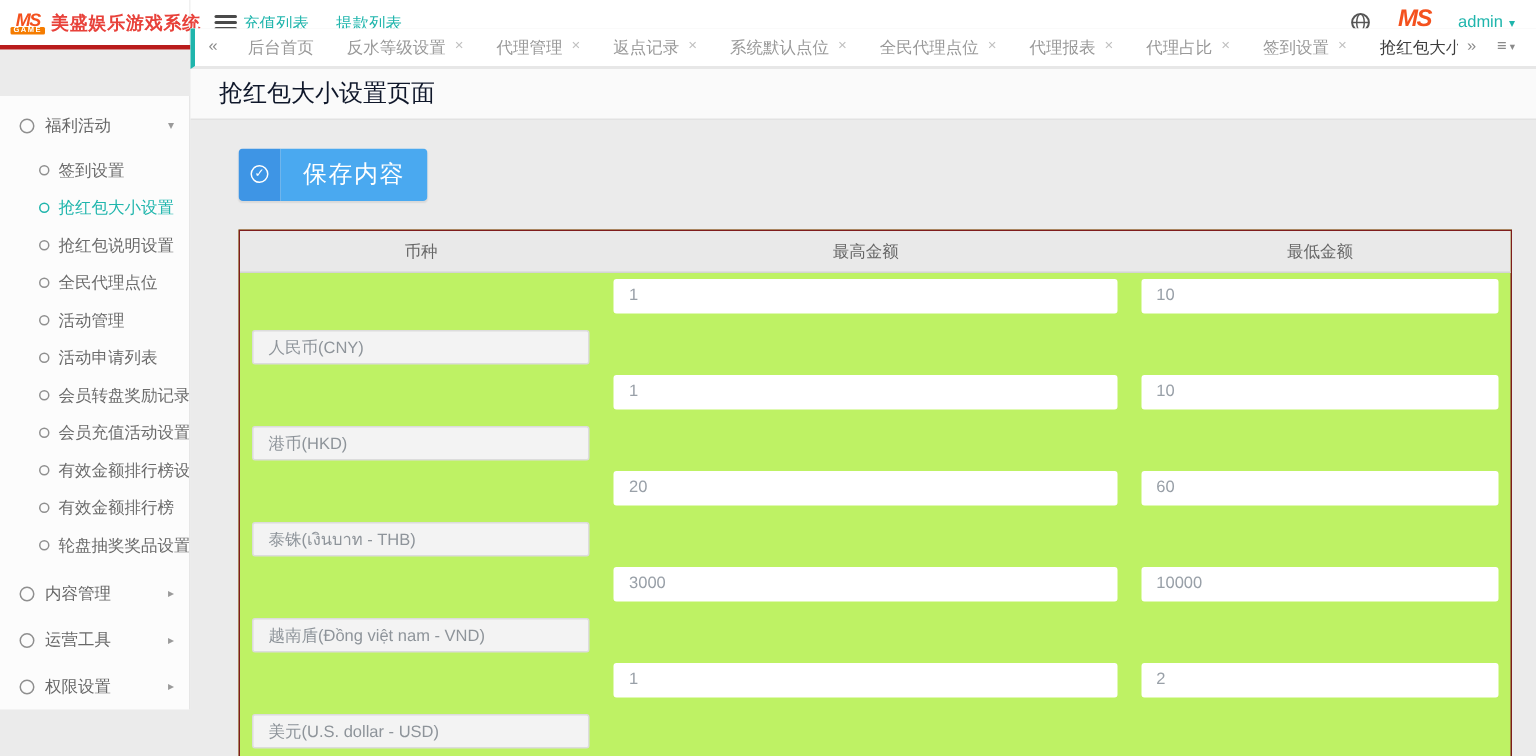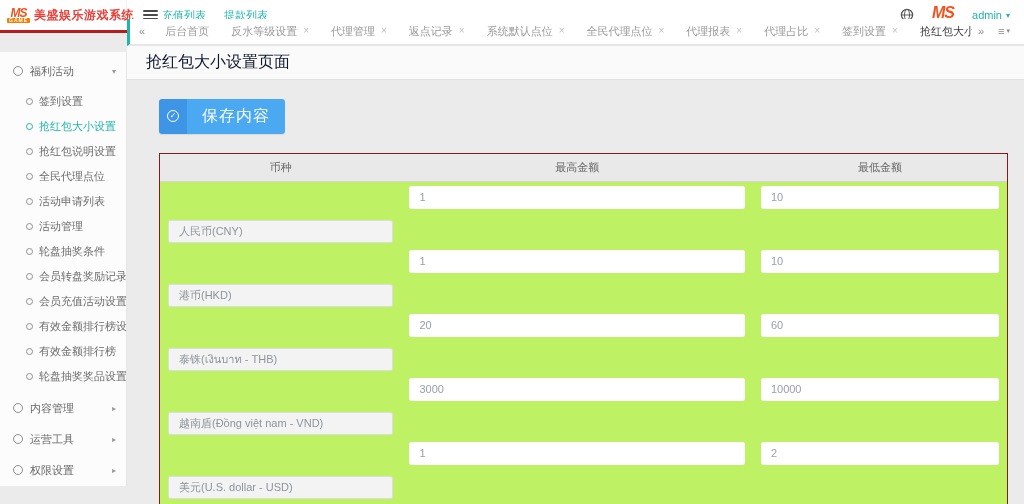--- a/index.html
+++ b/index.html
@@ -139,11 +139,11 @@
           </div>
           <div class="side-sub">
             <span class="circle-icon"></span>
+            <span>活动管理</span>
+          </div>
+          <div class="side-sub">
+            <span class="circle-icon"></span>
             <span>活动申请列表</span>
-          </div>
-          <div class="side-sub">
-            <span class="circle-icon"></span>
-            <span>活动管理</span>
           </div>
           <div class="side-sub">
             <span class="circle-icon"></span>

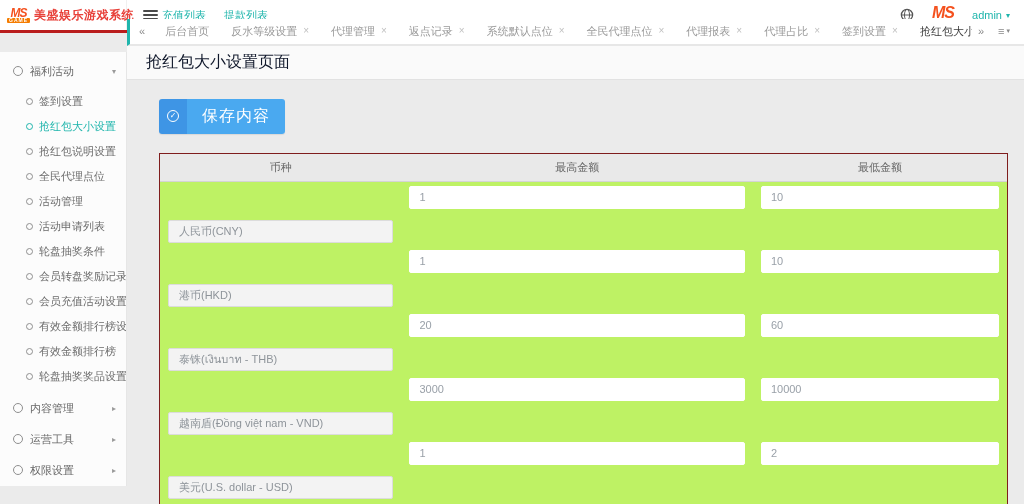--- a/index.html
+++ b/index.html
@@ -147,10 +147,6 @@
           </div>
           <div class="side-sub">
             <span class="circle-icon"></span>
-            <span>轮盘抽奖条件</span>
-          </div>
-          <div class="side-sub">
-            <span class="circle-icon"></span>
             <span>会员转盘奖励记录</span>
           </div>
           <div class="side-sub">

